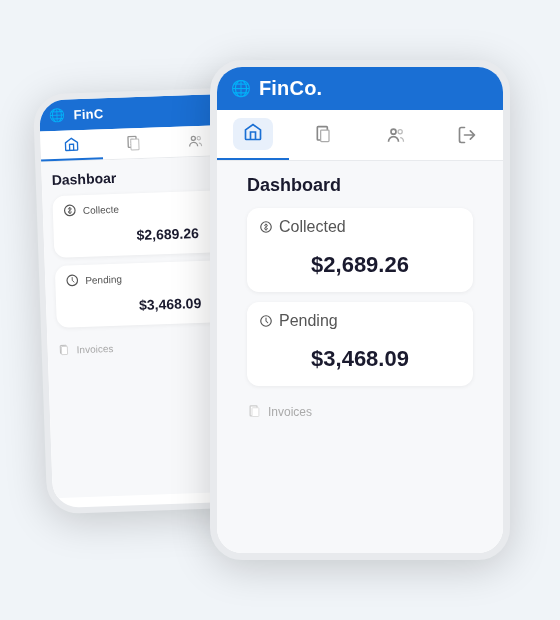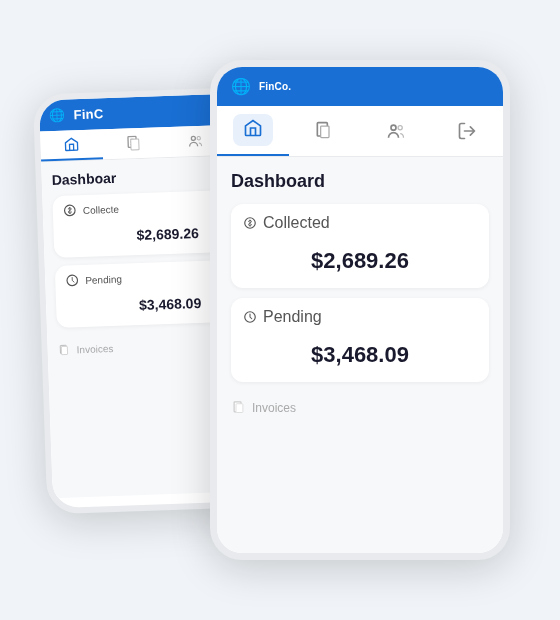--- a/index.html
+++ b/index.html
@@ -67,7 +67,7 @@
 
     .phone-header .app-name {
       color: #fff;
-      font-size: 10px;
+      font-size: 20px;
       font-weight: 700;
       letter-spacing: 0.2px;
     }

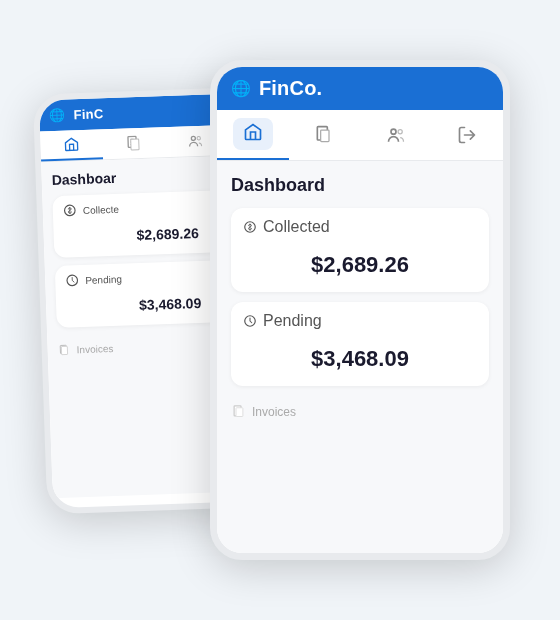--- a/index.html
+++ b/index.html
@@ -106,7 +106,7 @@
 
     
     .phone-content {
-      padding: 14px 14px;
+      padding: 14px 30px;
       background: #f7f8fa;
       height: calc(100% - 90px);
       overflow: hidden;

